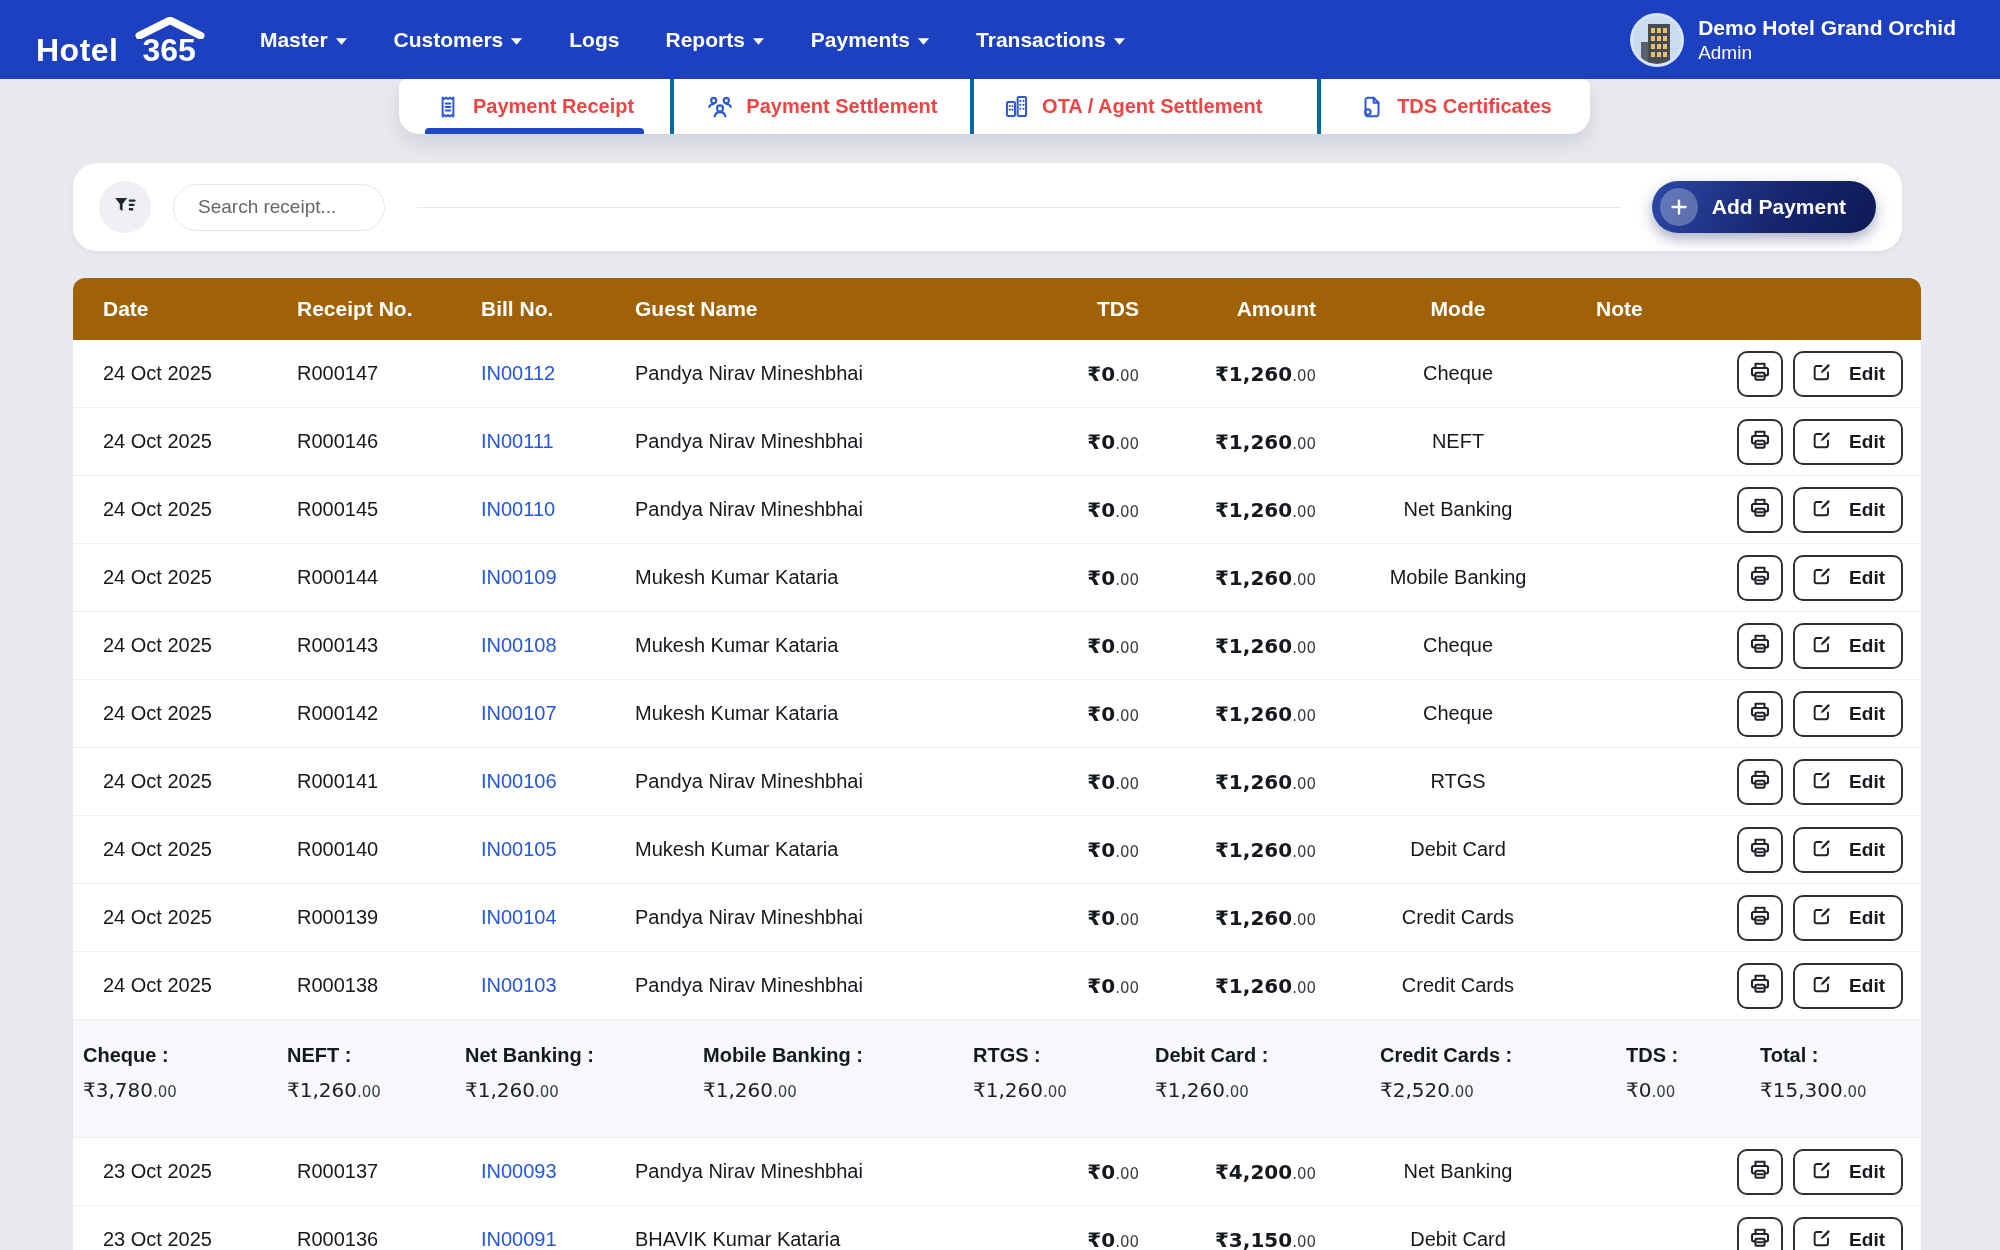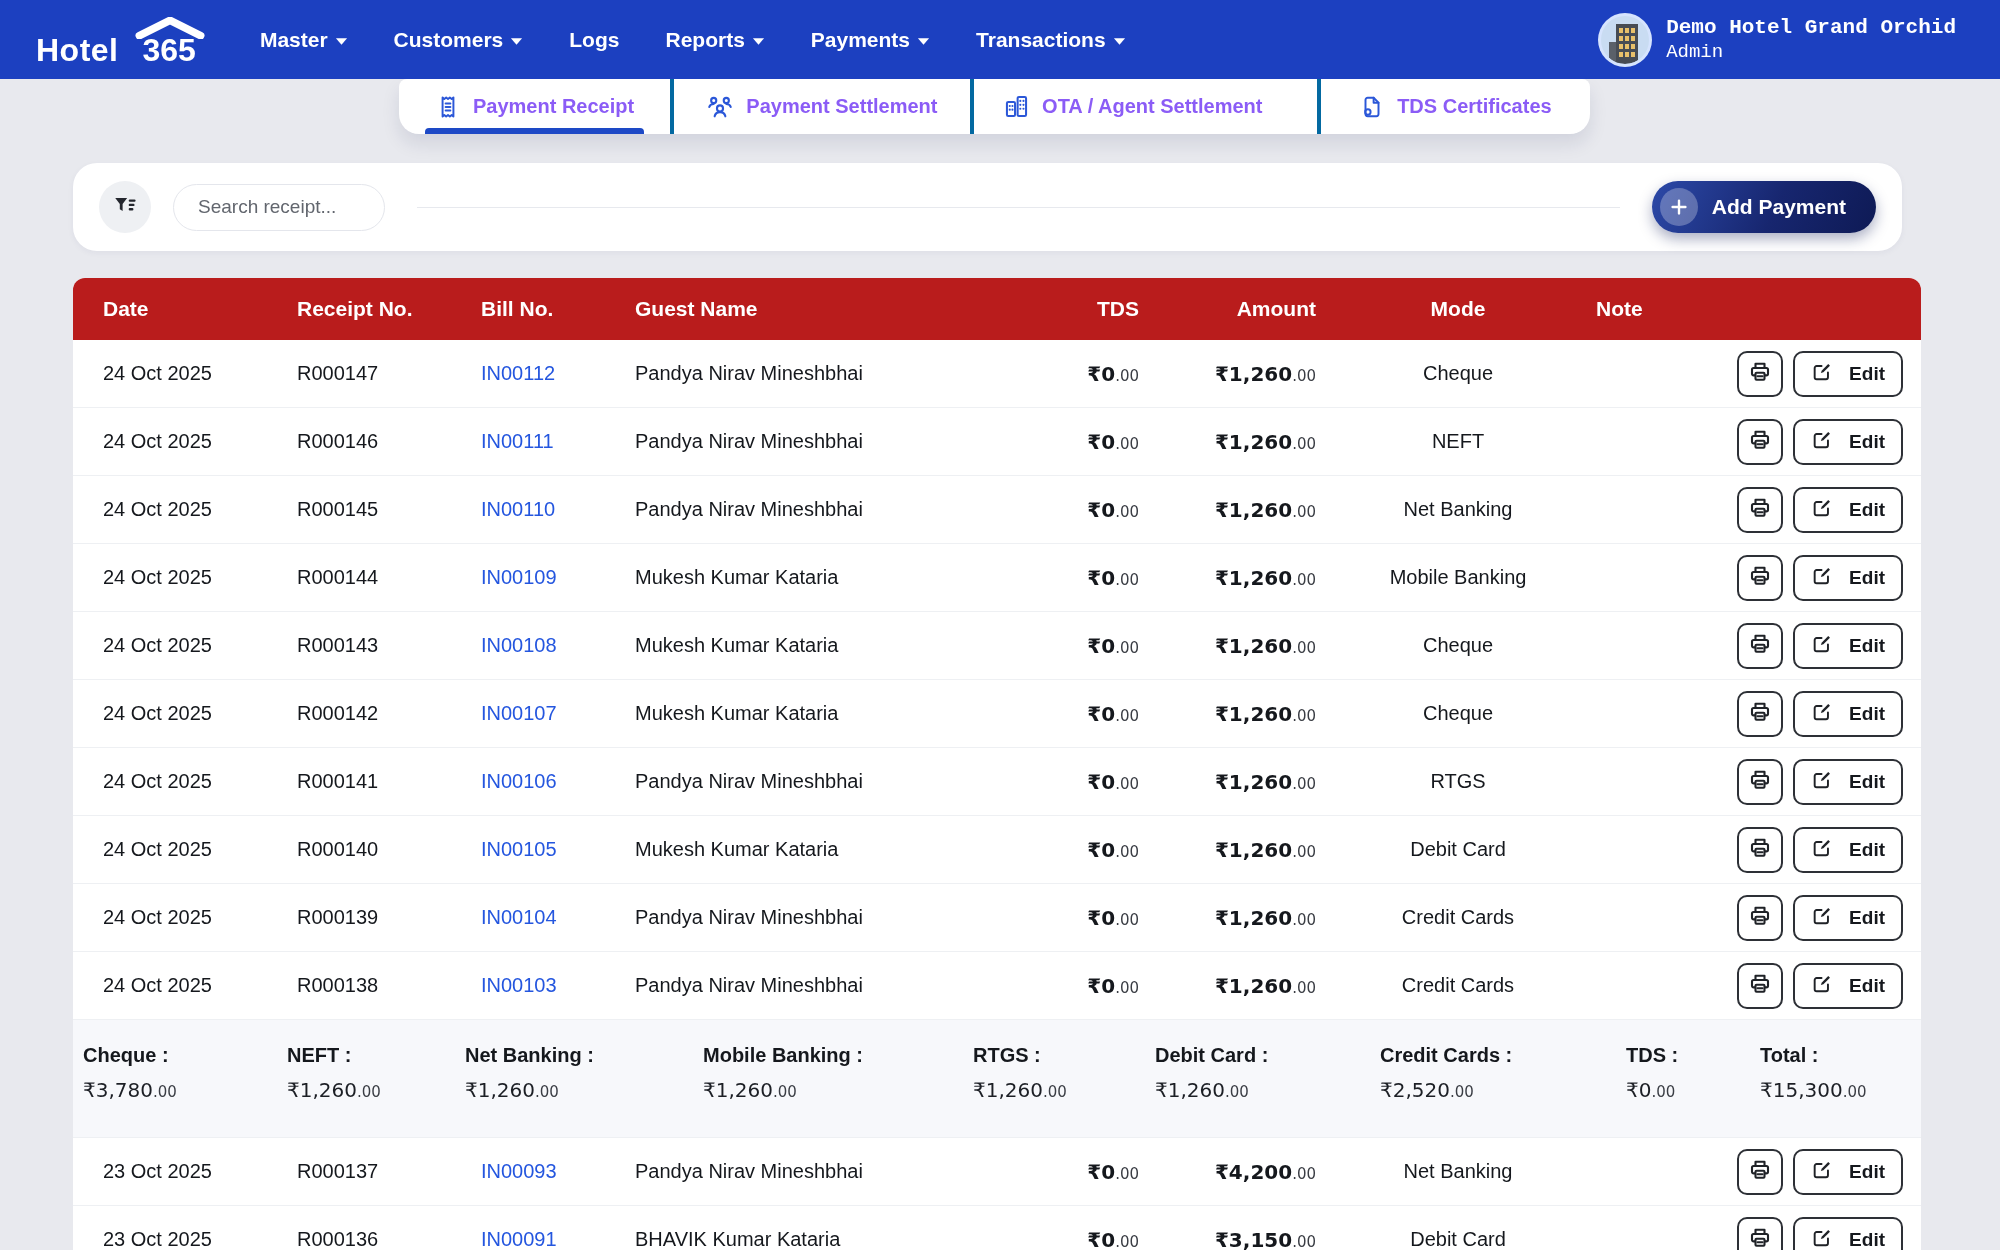--- a/index.html
+++ b/index.html
@@ -17,7 +17,7 @@
   .nav-item .caret { display:flex; margin-top:3px; color:#fff; }
   .user-chip { margin-left:auto; display:flex; align-items:center; gap:14px; cursor:pointer; }
   .avatar { width:54px; height:54px; border-radius:50%; border:3px solid rgba(215,228,255,.85); overflow:hidden; background:#cfe0f5; flex:0 0 auto; }
-  .user-texts { line-height:1.25;font-family:Liberation Mono, monospace; }
+  .user-texts { line-height:1.25; }
   .user-name { font-size:21px; font-weight:800; }
   .user-role { font-size:19px; font-weight:400; }
 

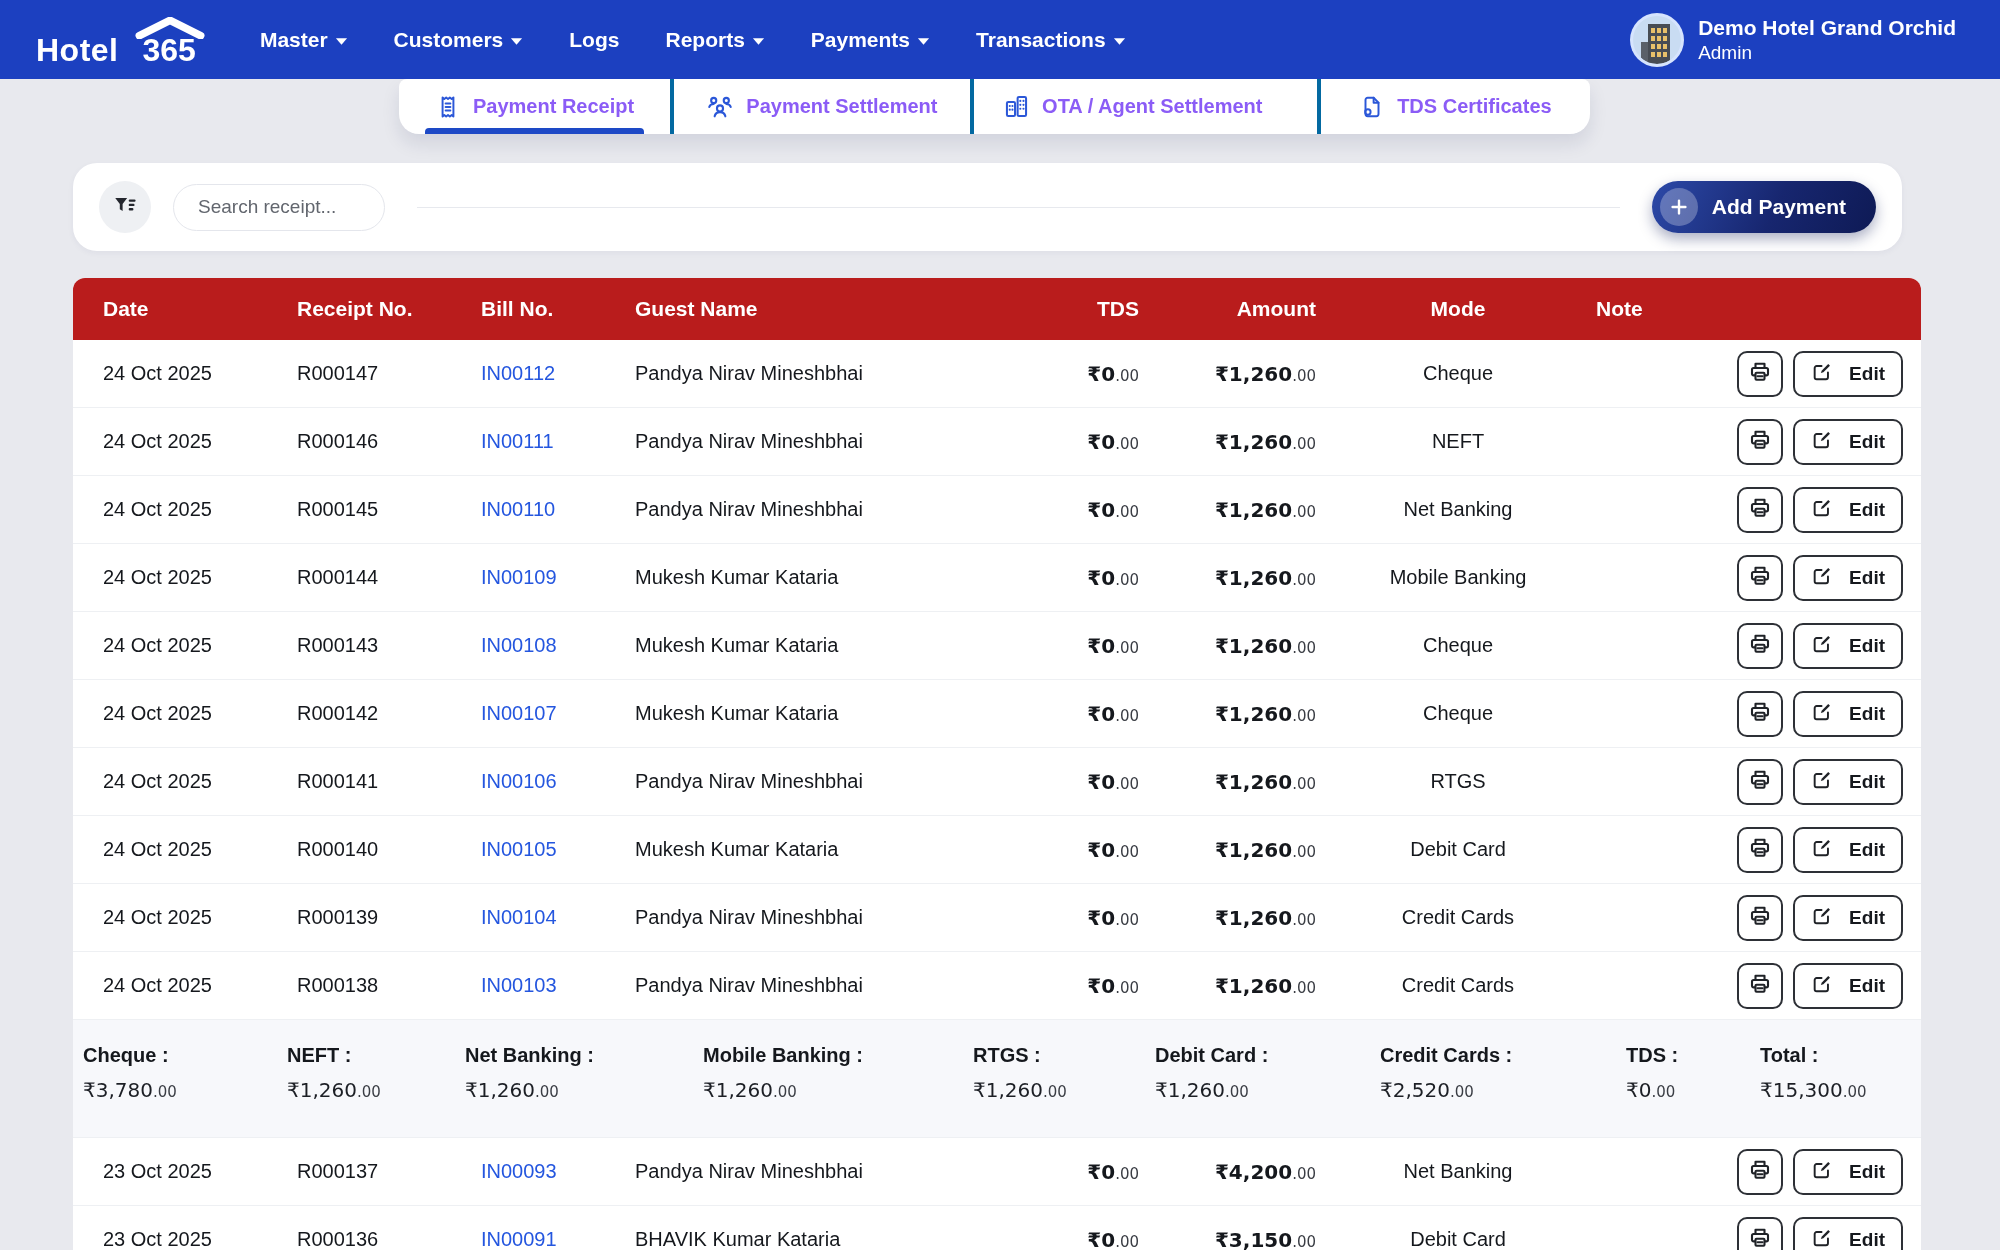--- a/index.html
+++ b/index.html
@@ -28,7 +28,7 @@
   .tab:nth-child(1){ width:277px; } .tab:nth-child(2){ width:306px; } .tab:nth-child(3){ width:329px; } .tab:nth-child(4){ width:279px;margin-left:25px; }
   .tab + .tab { border-left:4px solid #0369a1; }
   .tab .t-icon { color:#2b57d8; display:flex; }
-  .tab .t-label { font-size:20px; font-weight:700; color:#8b5cf6; white-space:nowrap; }
+  .tab .t-label { font-size:20px; font-weight:700; color:#ef4444; white-space:nowrap; }
   .tab .underline { display:none; }
   .tab.active .underline { display:block; position:absolute; left:26px; right:26px; bottom:0; height:6px; background:#1d49c6; border-radius:4px 4px 0 0; }
 

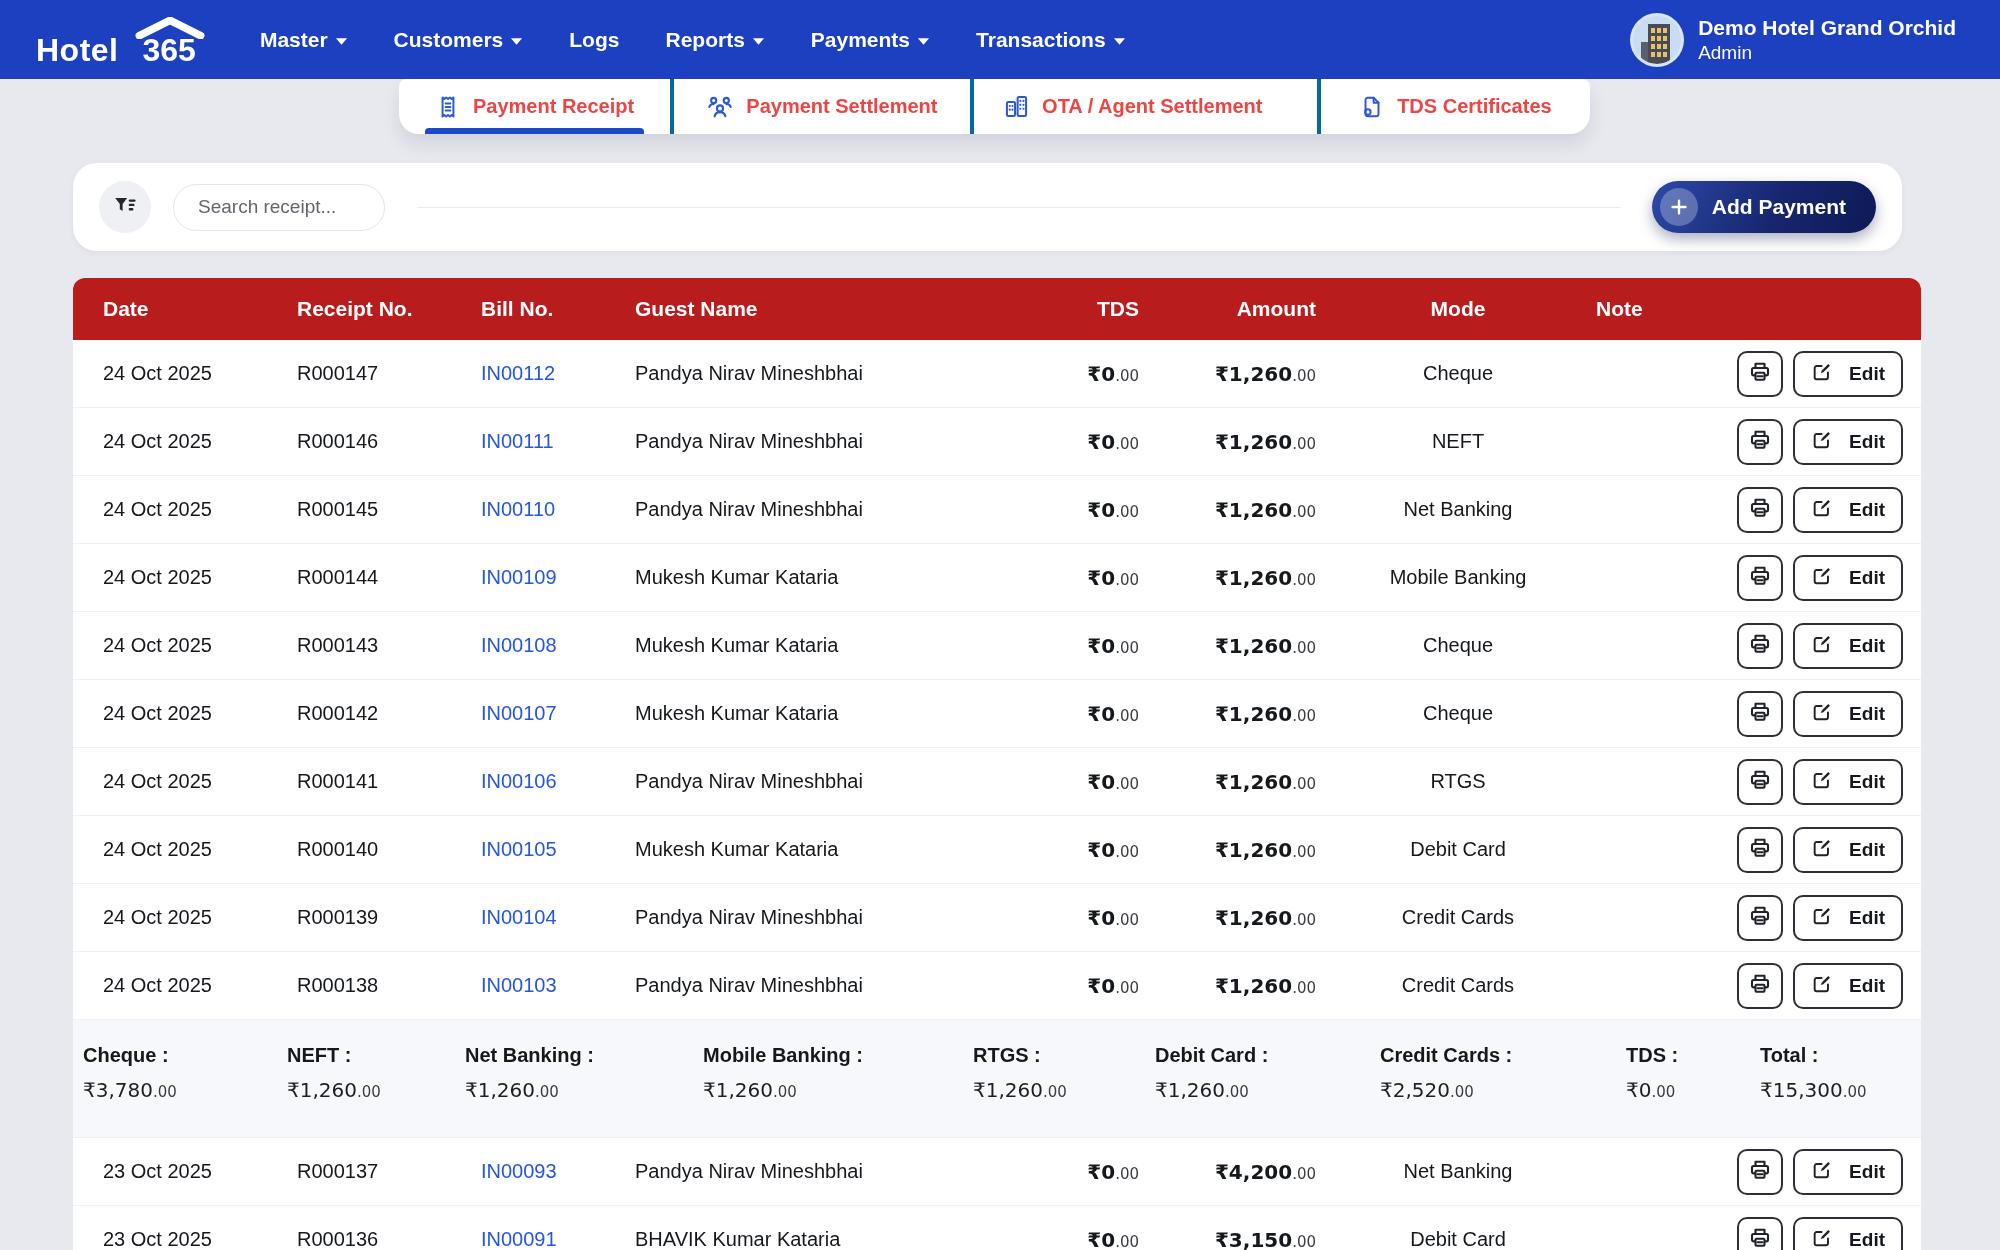--- a/index.html
+++ b/index.html
@@ -48,7 +48,7 @@
   
   :root { --cols: 224px 184px 154px 388px 120px 177px 276px 137px 1fr; }
   .table-card { position:absolute; left:73px; top:278px; width:1848px; background:#fff; border-radius:12px 12px 0 0; z-index:2; }
-  .thead { display:grid; grid-template-columns:var(--cols); height:62px; align-items:center; background:#b91c1c;
+  .thead { display:grid; grid-template-columns:var(--cols); height:62px; align-items:center; background:#a16207;
            border-radius:12px 12px 0 0; color:#fff; font-weight:700; font-size:21px; }
   .tr { display:grid; grid-template-columns:var(--cols); height:68px; align-items:center; border-bottom:1px solid #eef0f3;
         background:#fff; font-size:20px; color:#15181d; }

